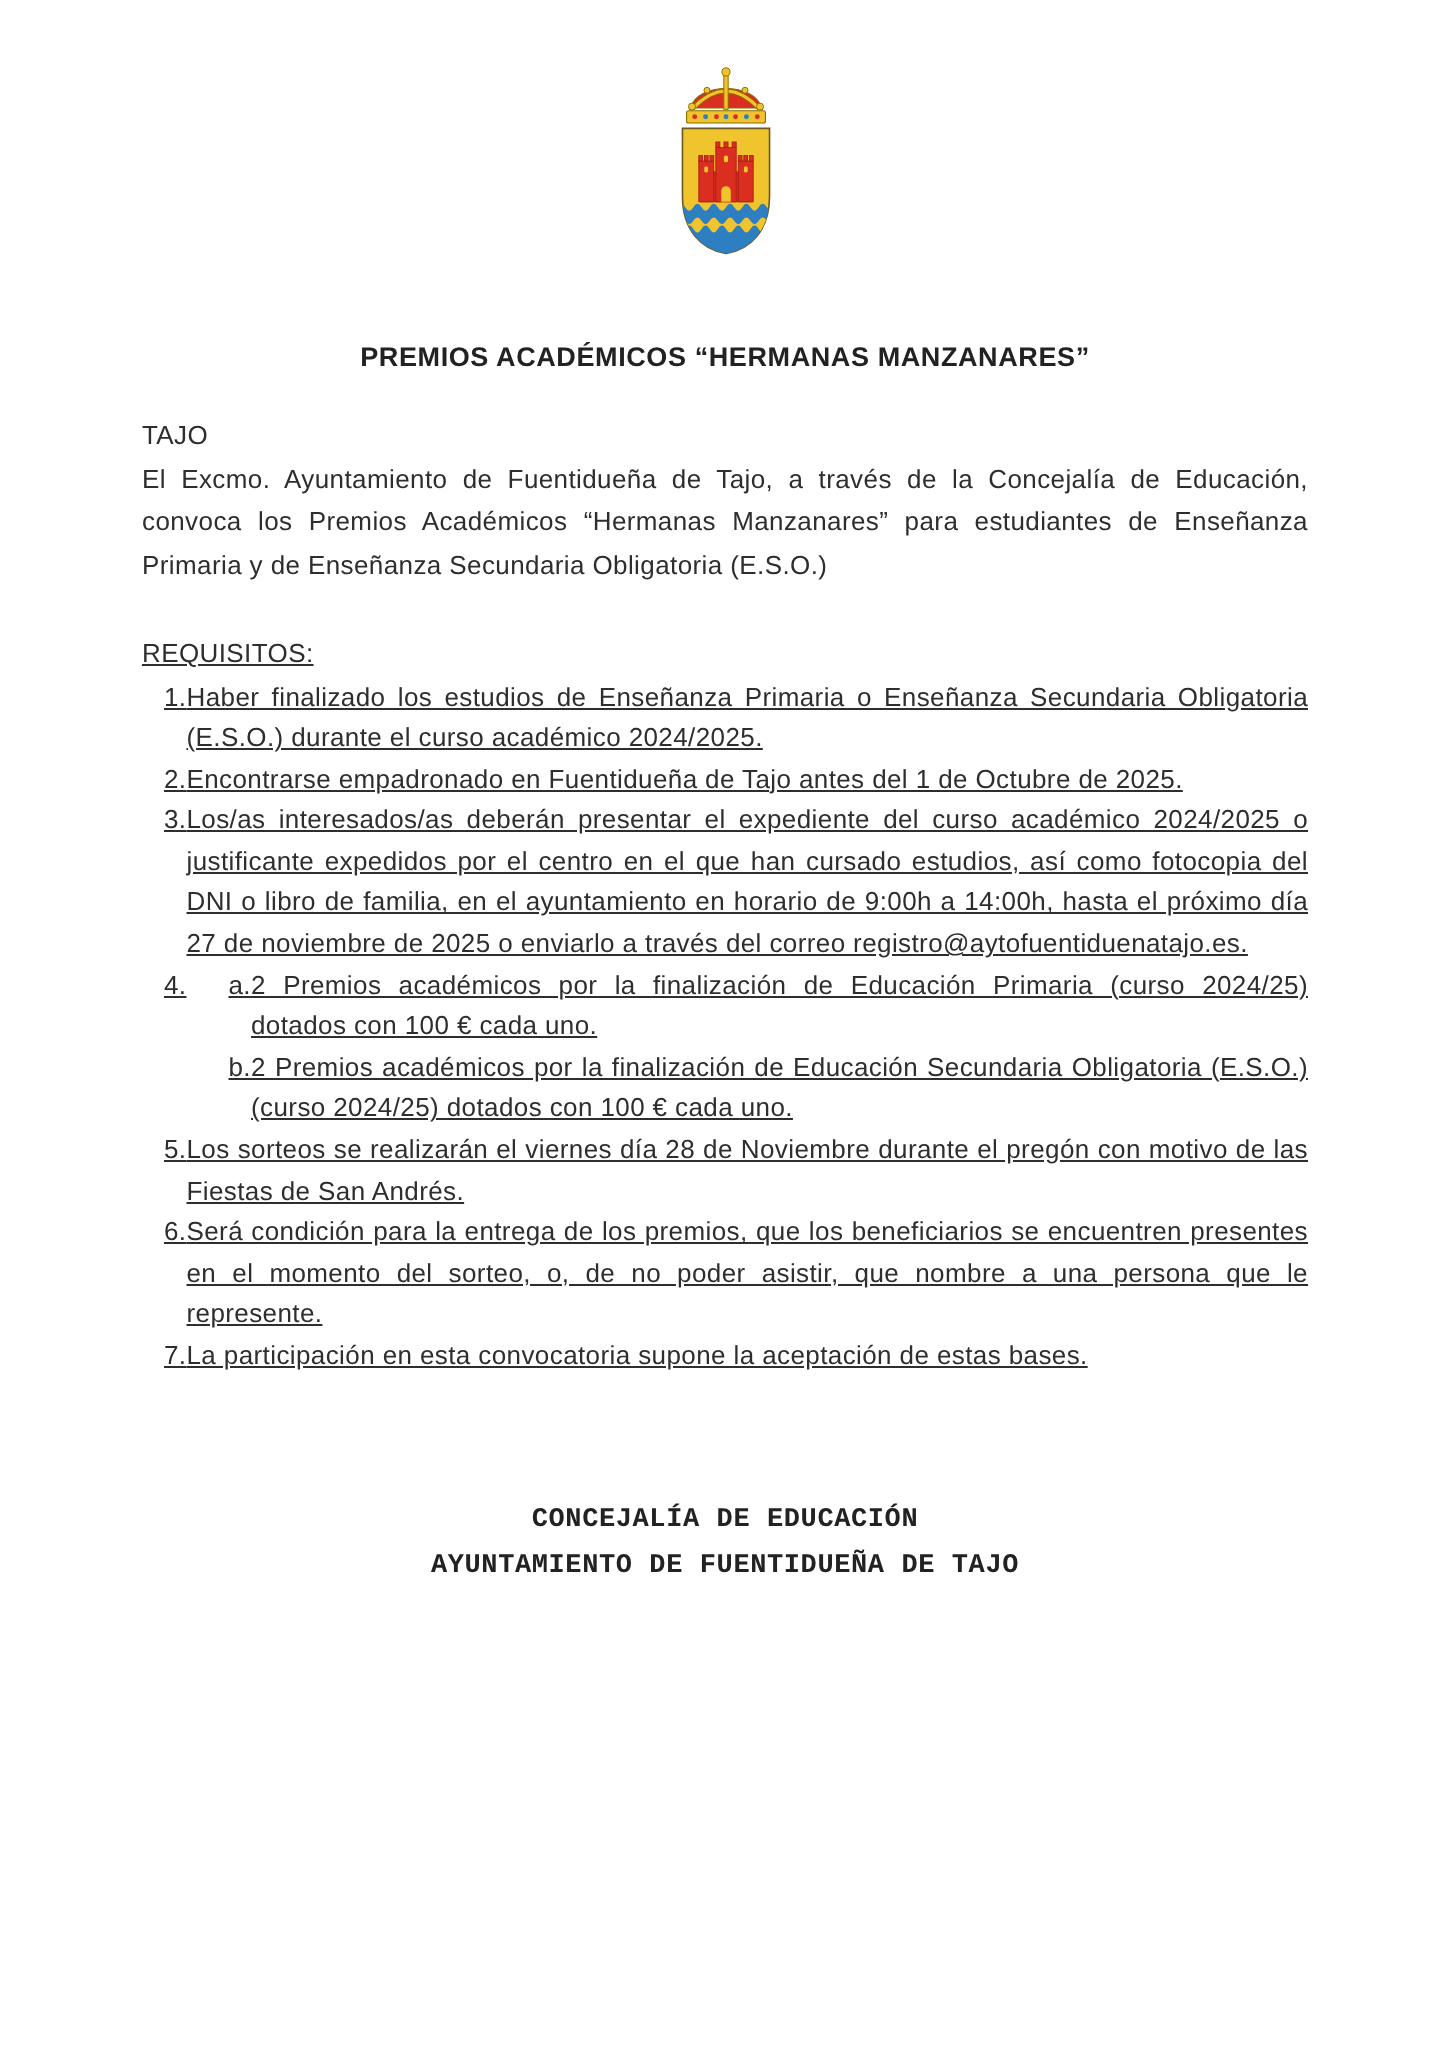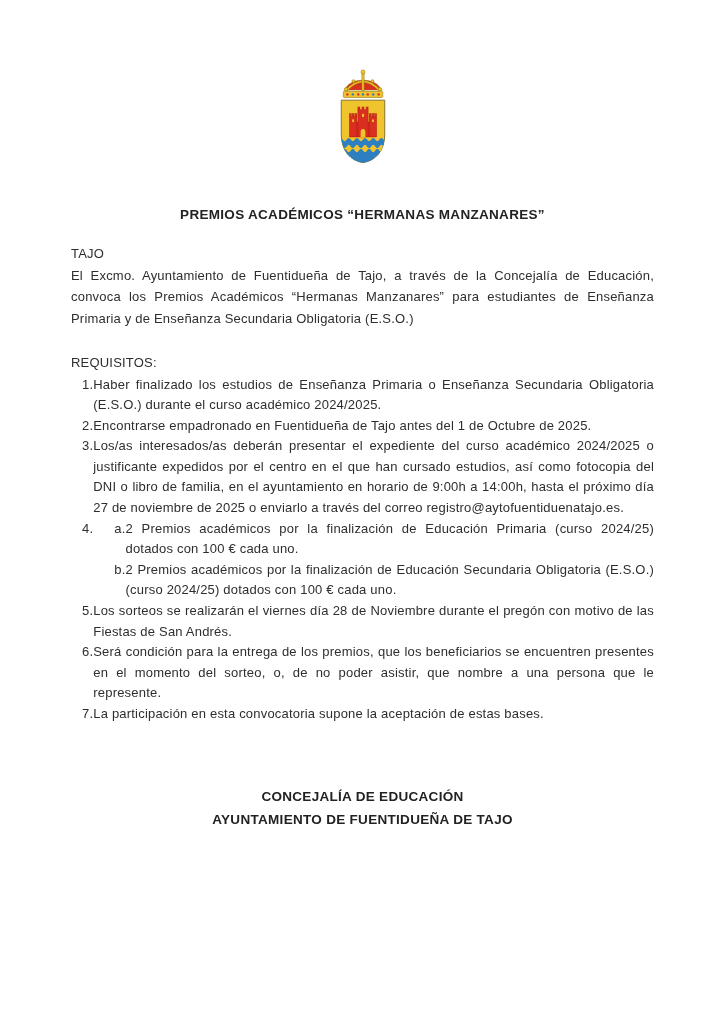--- a/index.html
+++ b/index.html
@@ -10,7 +10,7 @@
     margin: 0 auto;
     background: #ffffff;
     box-sizing: border-box;
-    padding: 68px 70px 0 71px;
+    padding: 32px 70px 0 71px;
     font-family: "Liberation Sans", sans-serif;
     color: #2e2e2e;
     overflow: hidden;

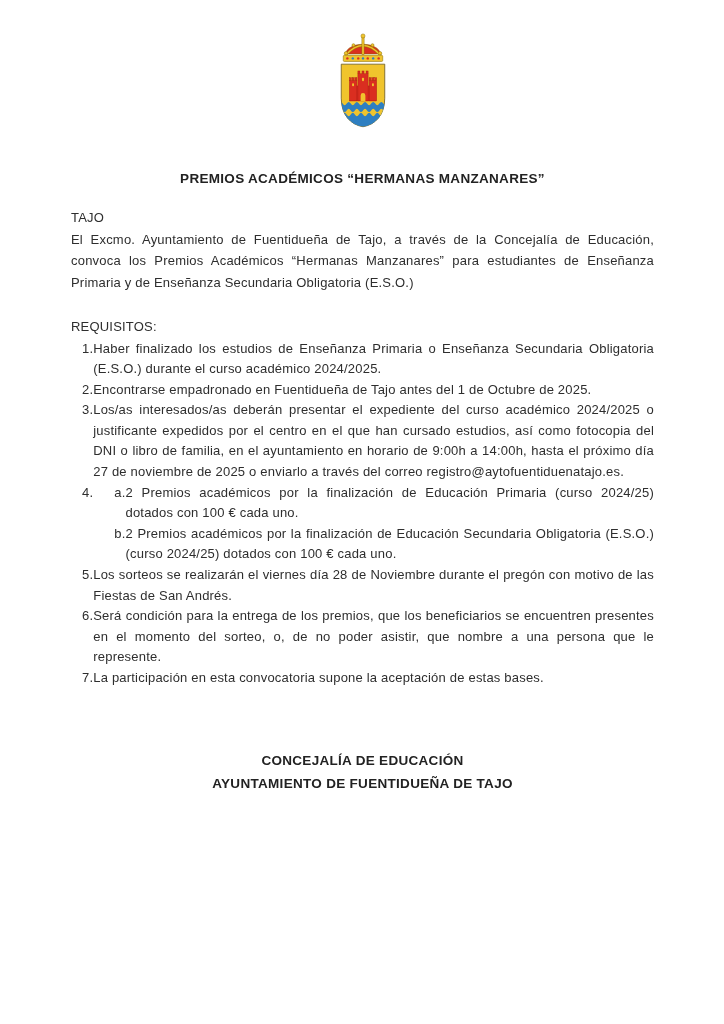--- a/index.html
+++ b/index.html
@@ -43,7 +43,7 @@
     text-align-last: left;
   }
 
-  .requisitos { margin-top: 23px; }
+  .requisitos { margin-top: 23px; text-decoration: underline; }
   .req-list { margin-top: 1px; }
   .req-item { display: flex; margin-left: 11px; }
   .req-num {

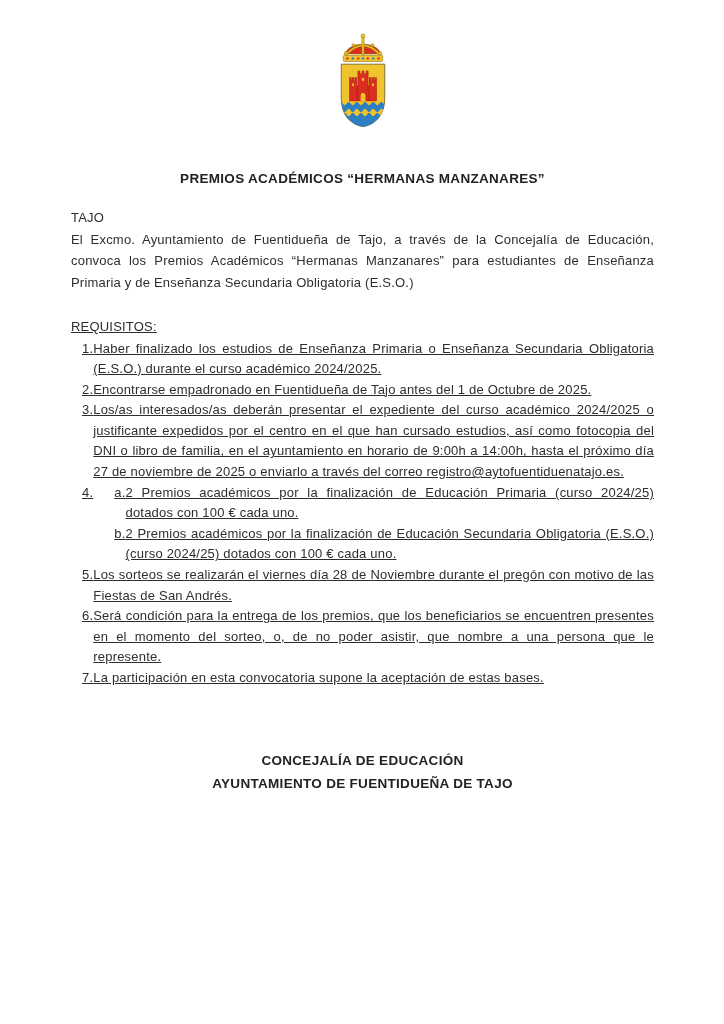--- a/index.html
+++ b/index.html
@@ -72,6 +72,7 @@
     letter-spacing: 0.3px;
     line-height: 23px;
     color: #222;
+    font-family: Liberation Mono, monospace;
   }
 </style>
 </head>

